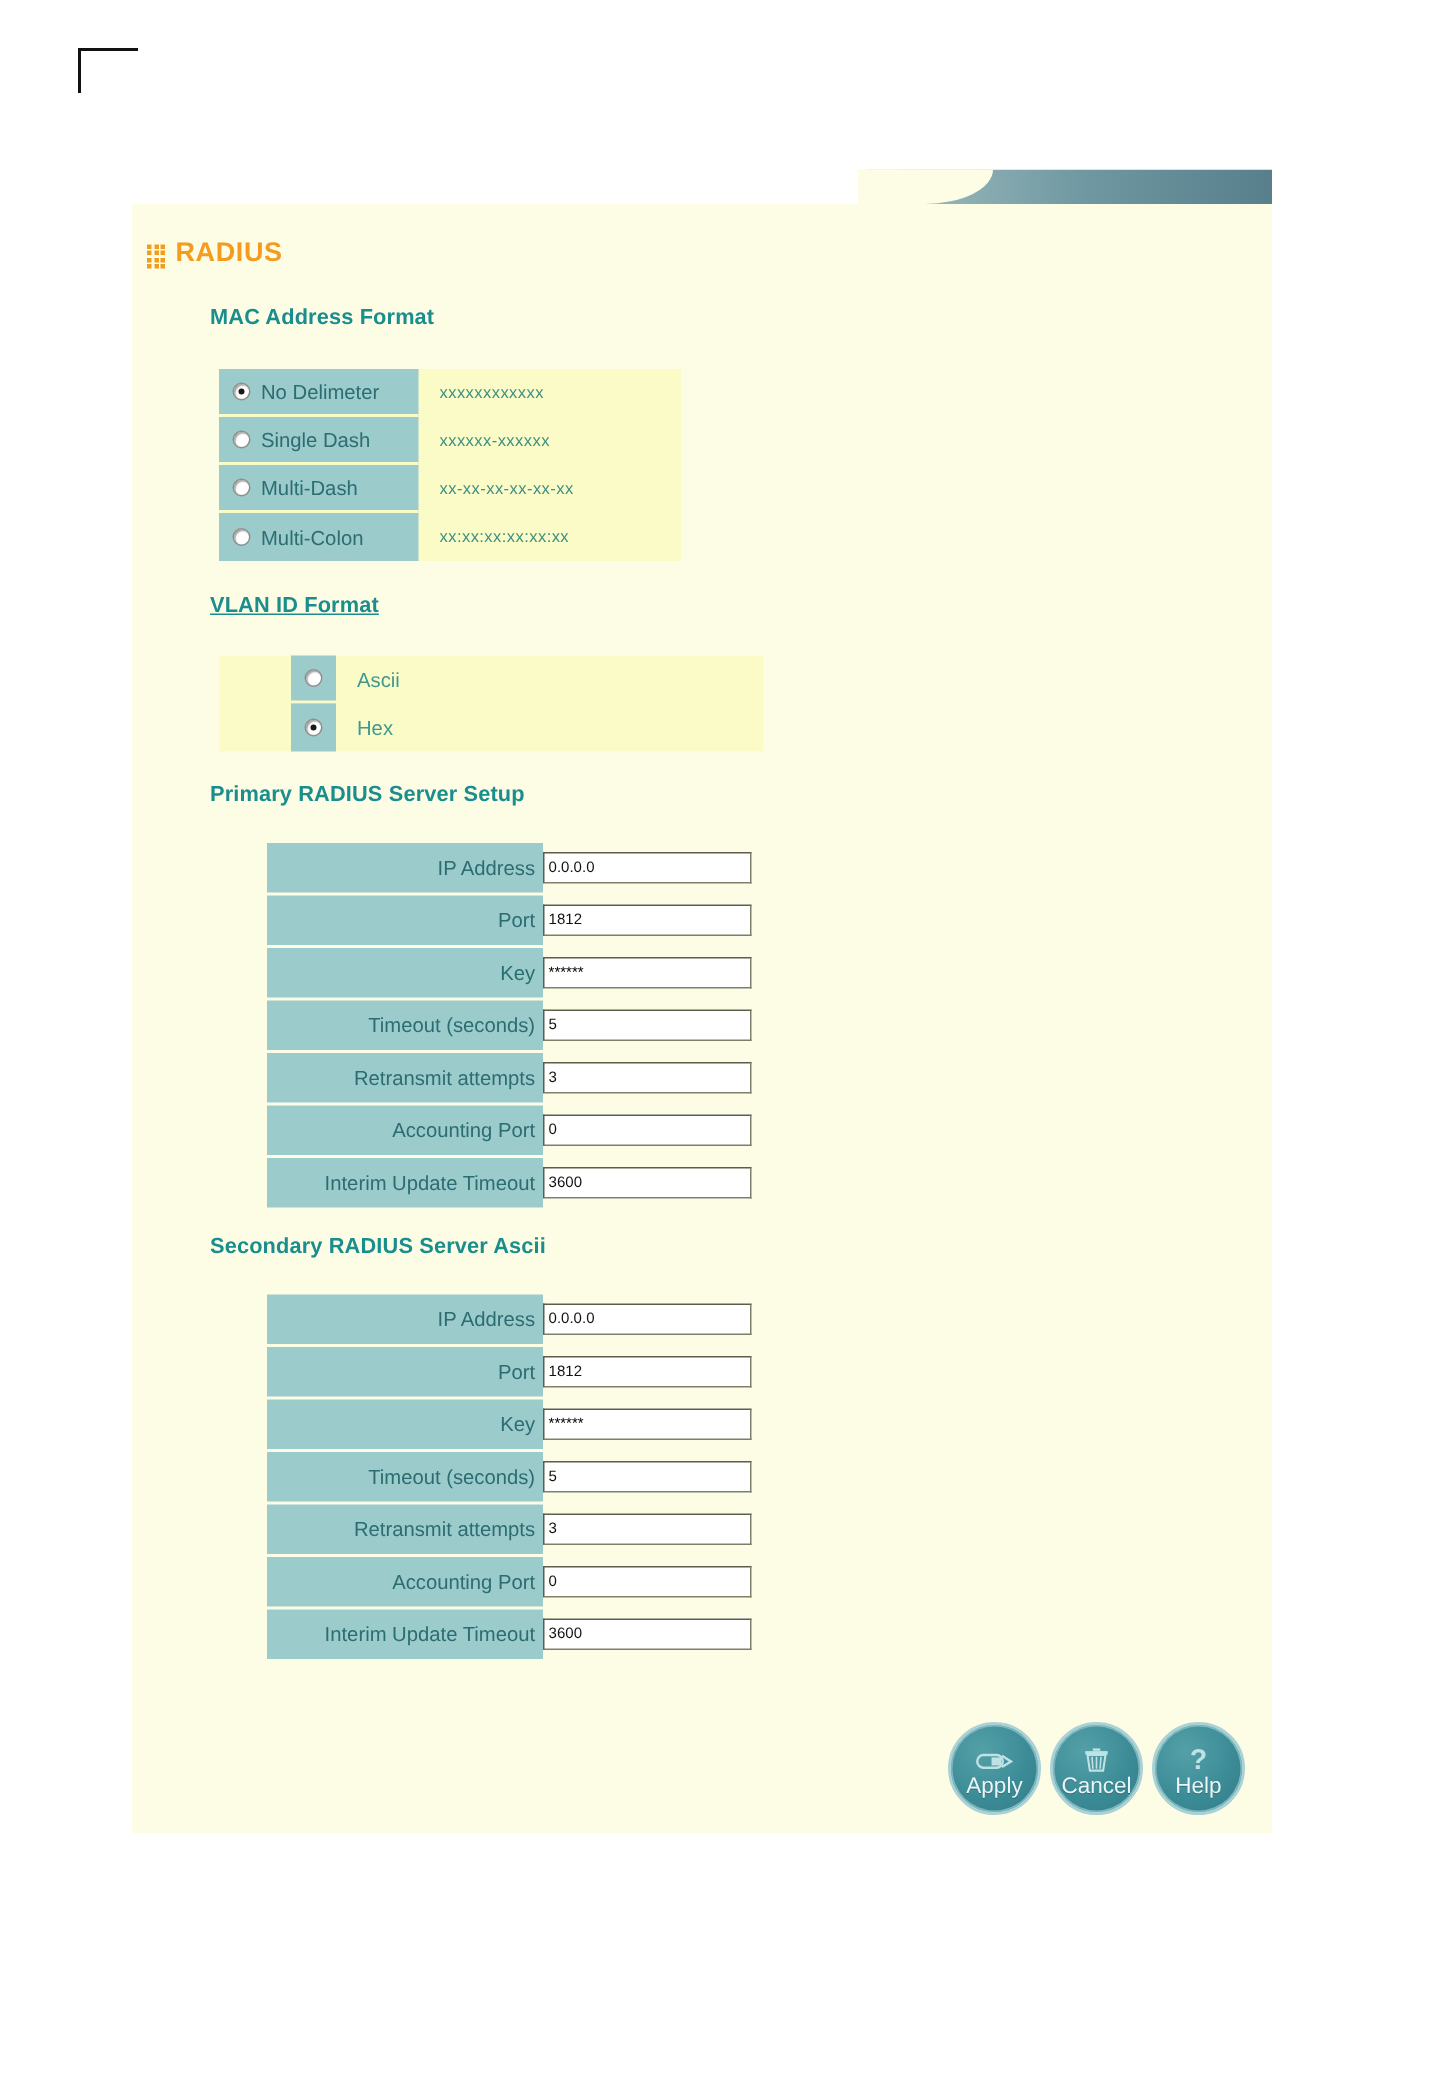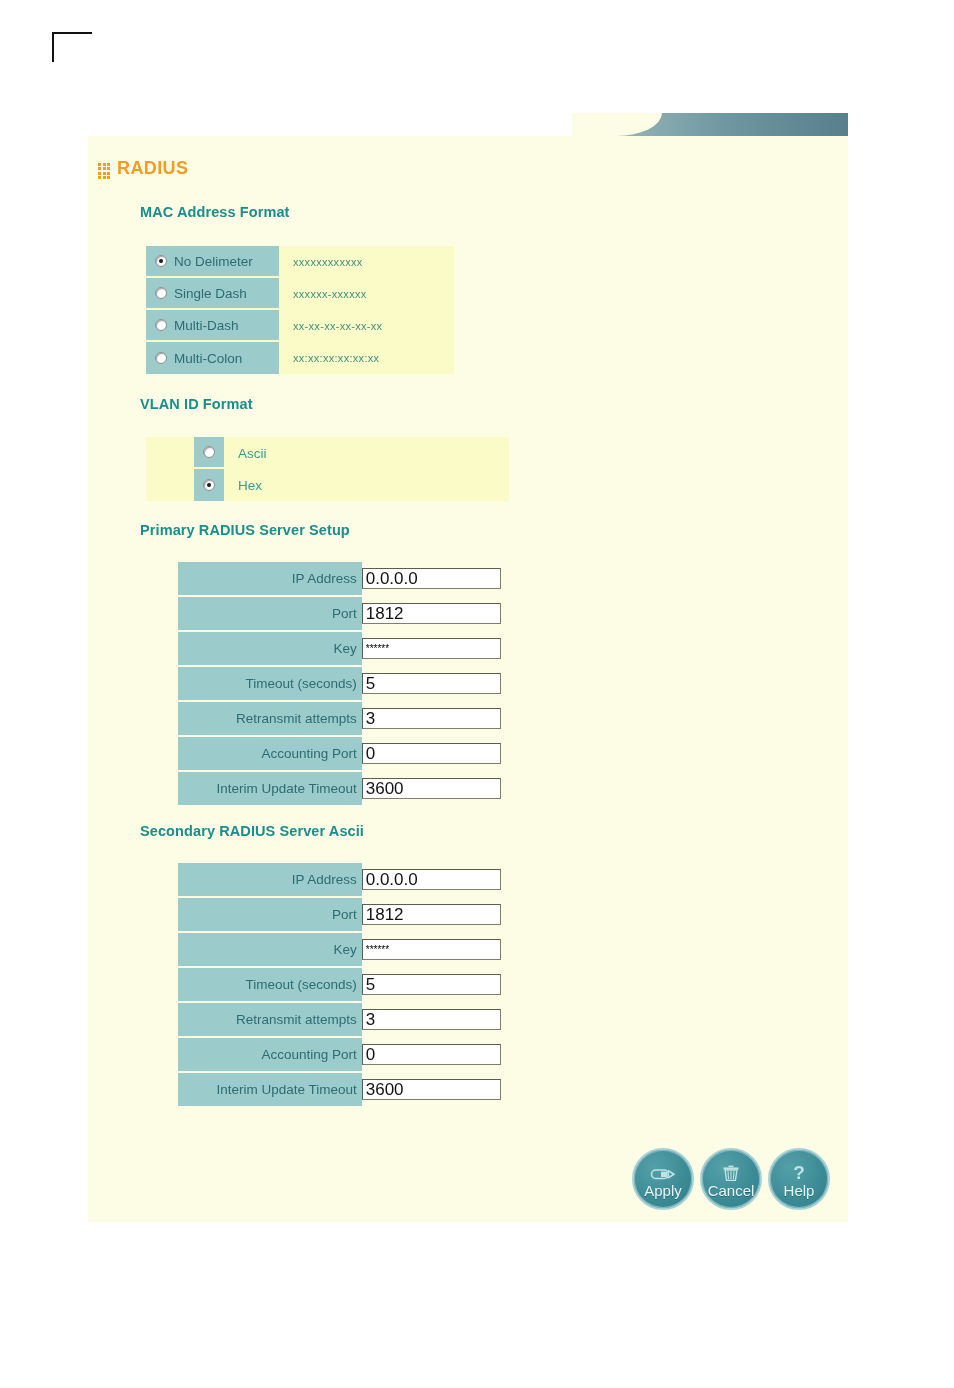--- a/index.html
+++ b/index.html
@@ -409,7 +409,7 @@
   </div>
 </div>
 
-<div class="section-head" style="left:140px; top:396px;">VLAN ID Format</div>
+<div class="section-head" style="left:140px; top:396px;text-decoration:underline;">VLAN ID Format</div>
 
 <div id="vlan-table">
   <div class="row">

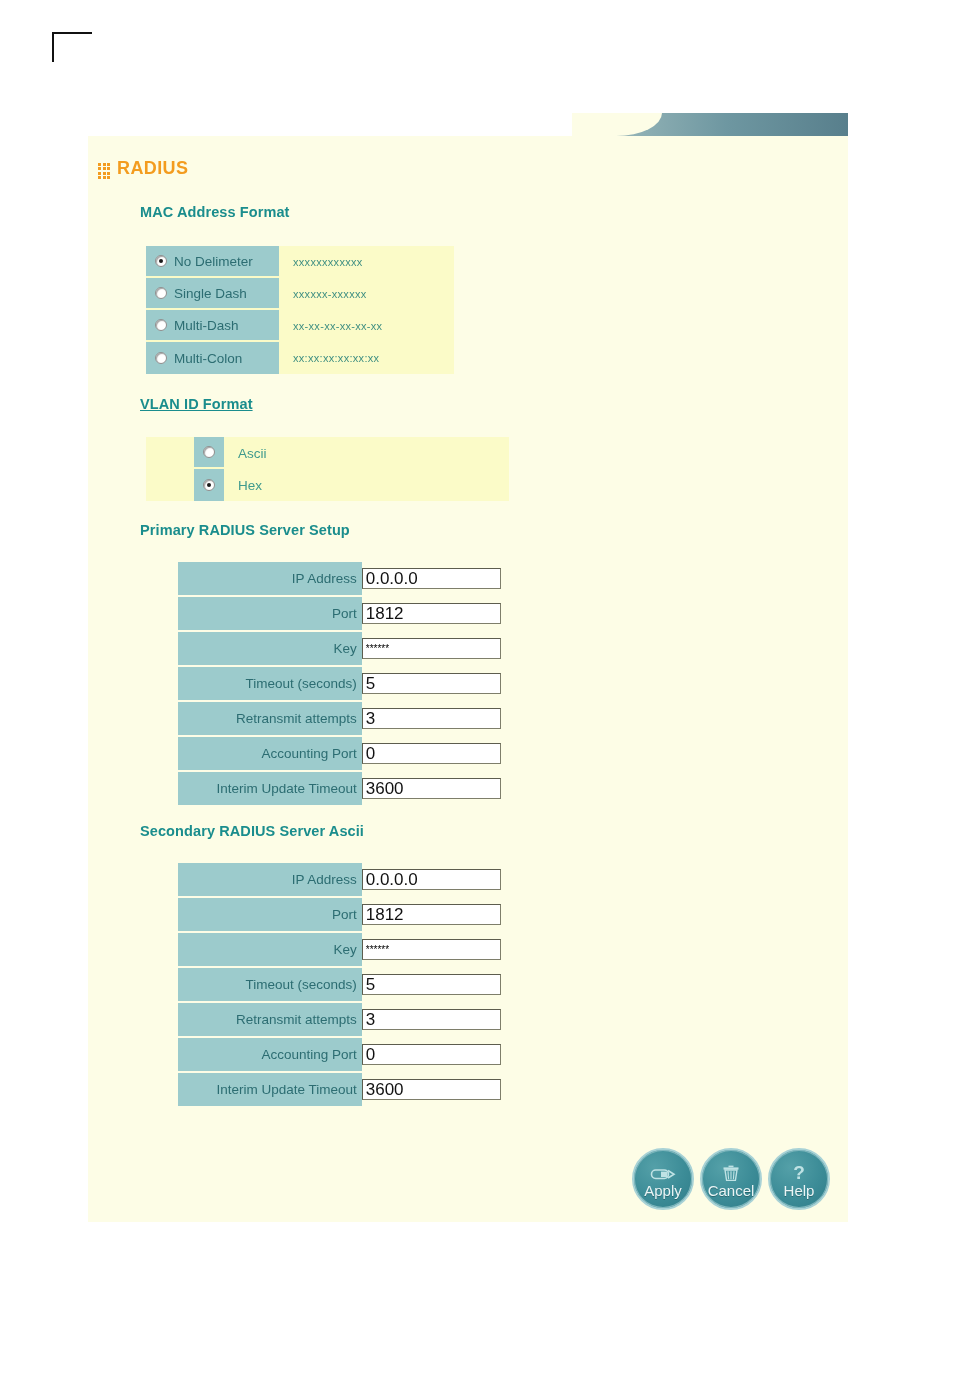--- a/index.html
+++ b/index.html
@@ -267,7 +267,7 @@
     display: flex;
     align-items: center;
     padding-left: 3px;
-    font-size: 17px;
+    font-size: 10px;
     color: #111111;
     font-family: "Liberation Sans", sans-serif;
     cursor: text;

